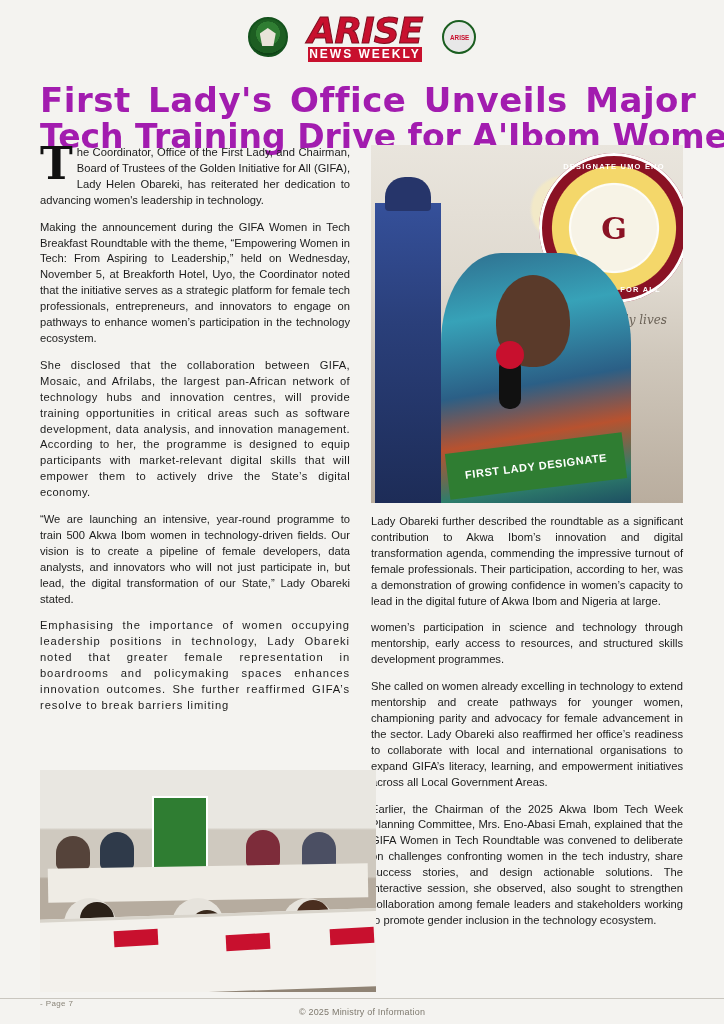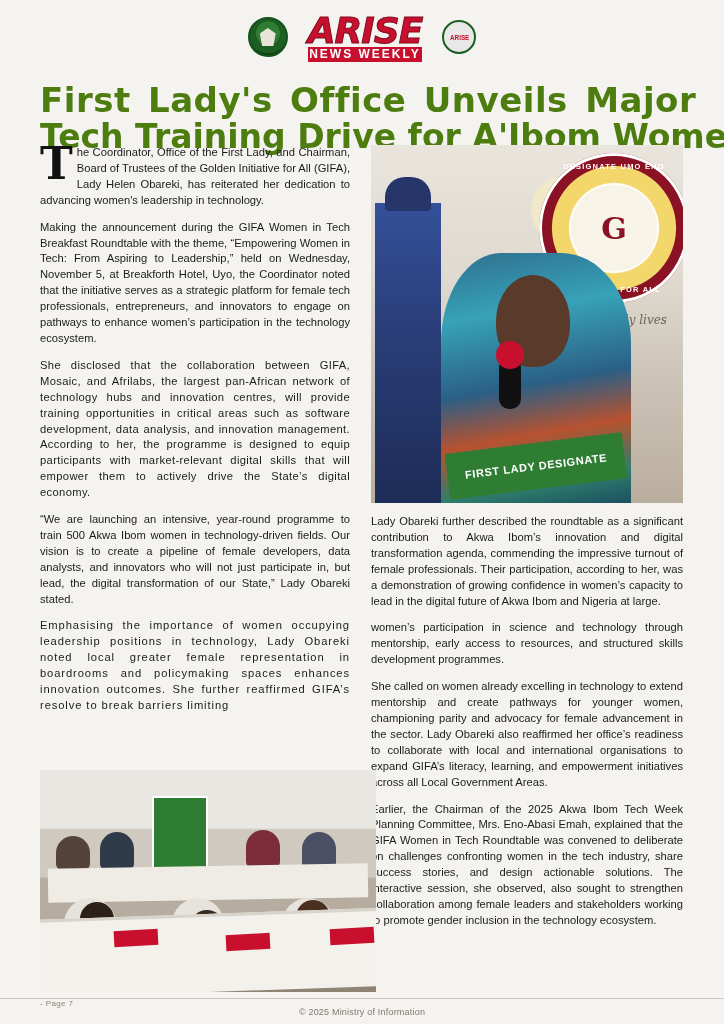--- a/index.html
+++ b/index.html
@@ -84,7 +84,7 @@
     top: 62px;
     left: 40px;
     width: 648px;
-    color: #4d7c0f;
+    color: #a21caf;
     font-family: "DejaVu Sans", sans-serif;
     font-weight: bold;
     line-height: 1.02;

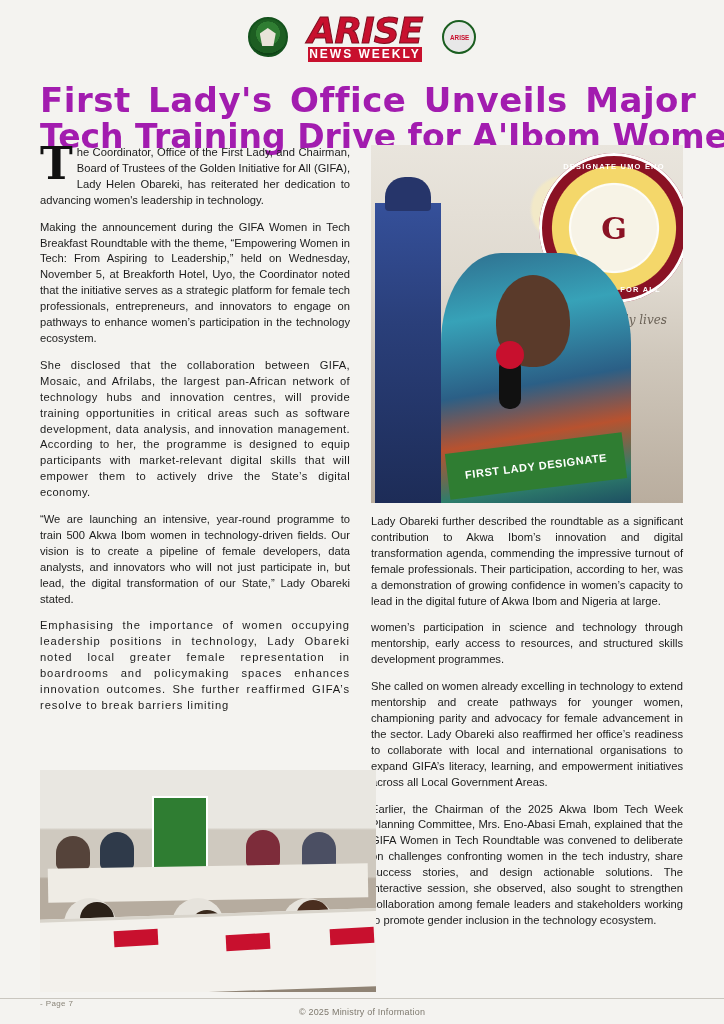--- a/index.html
+++ b/index.html
@@ -330,7 +330,7 @@
     <p>Making the announcement during the GIFA Women in Tech Breakfast Roundtable with the theme, “Empowering Women in Tech: From Aspiring to Leadership,” held on Wednesday, November 5, at Breakforth Hotel, Uyo, the Coordinator noted that the initiative serves as a strategic platform for female tech professionals, entrepreneurs, and innovators to engage on pathways to enhance women’s participation in the technology ecosystem.</p>
     <p class="wide-1">She disclosed that the collaboration between GIFA, Mosaic, and Afrilabs, the largest pan-African network of technology hubs and innovation centres, will provide training opportunities in critical areas such as software development, data analysis, and innovation management. According to her, the programme is designed to equip participants with market-relevant digital skills that will empower them to actively drive the State’s digital economy.</p>
     <p>“We are launching an intensive, year-round programme to train 500 Akwa Ibom women in technology-driven fields. Our vision is to create a pipeline of female developers, data analysts, and innovators who will not just participate in, but lead, the digital transformation of our State,” Lady Obareki stated.</p>
-    <p class="wide-2">Emphasising the importance of women occupying leadership positions in technology, Lady Obareki noted local greater female representation in boardrooms and policymaking spaces enhances innovation outcomes. She further reaffirmed GIFA’s resolve to break barriers limiting</p>
+    <p class="wide-2">Emphasising the importance of women occupying leadership positions in technology, Lady Obareki noted that greater female representation in boardrooms and policymaking spaces enhances innovation outcomes. She further reaffirmed GIFA’s resolve to break barriers limiting</p>
   </div>
 
   <div class="photo-main">

